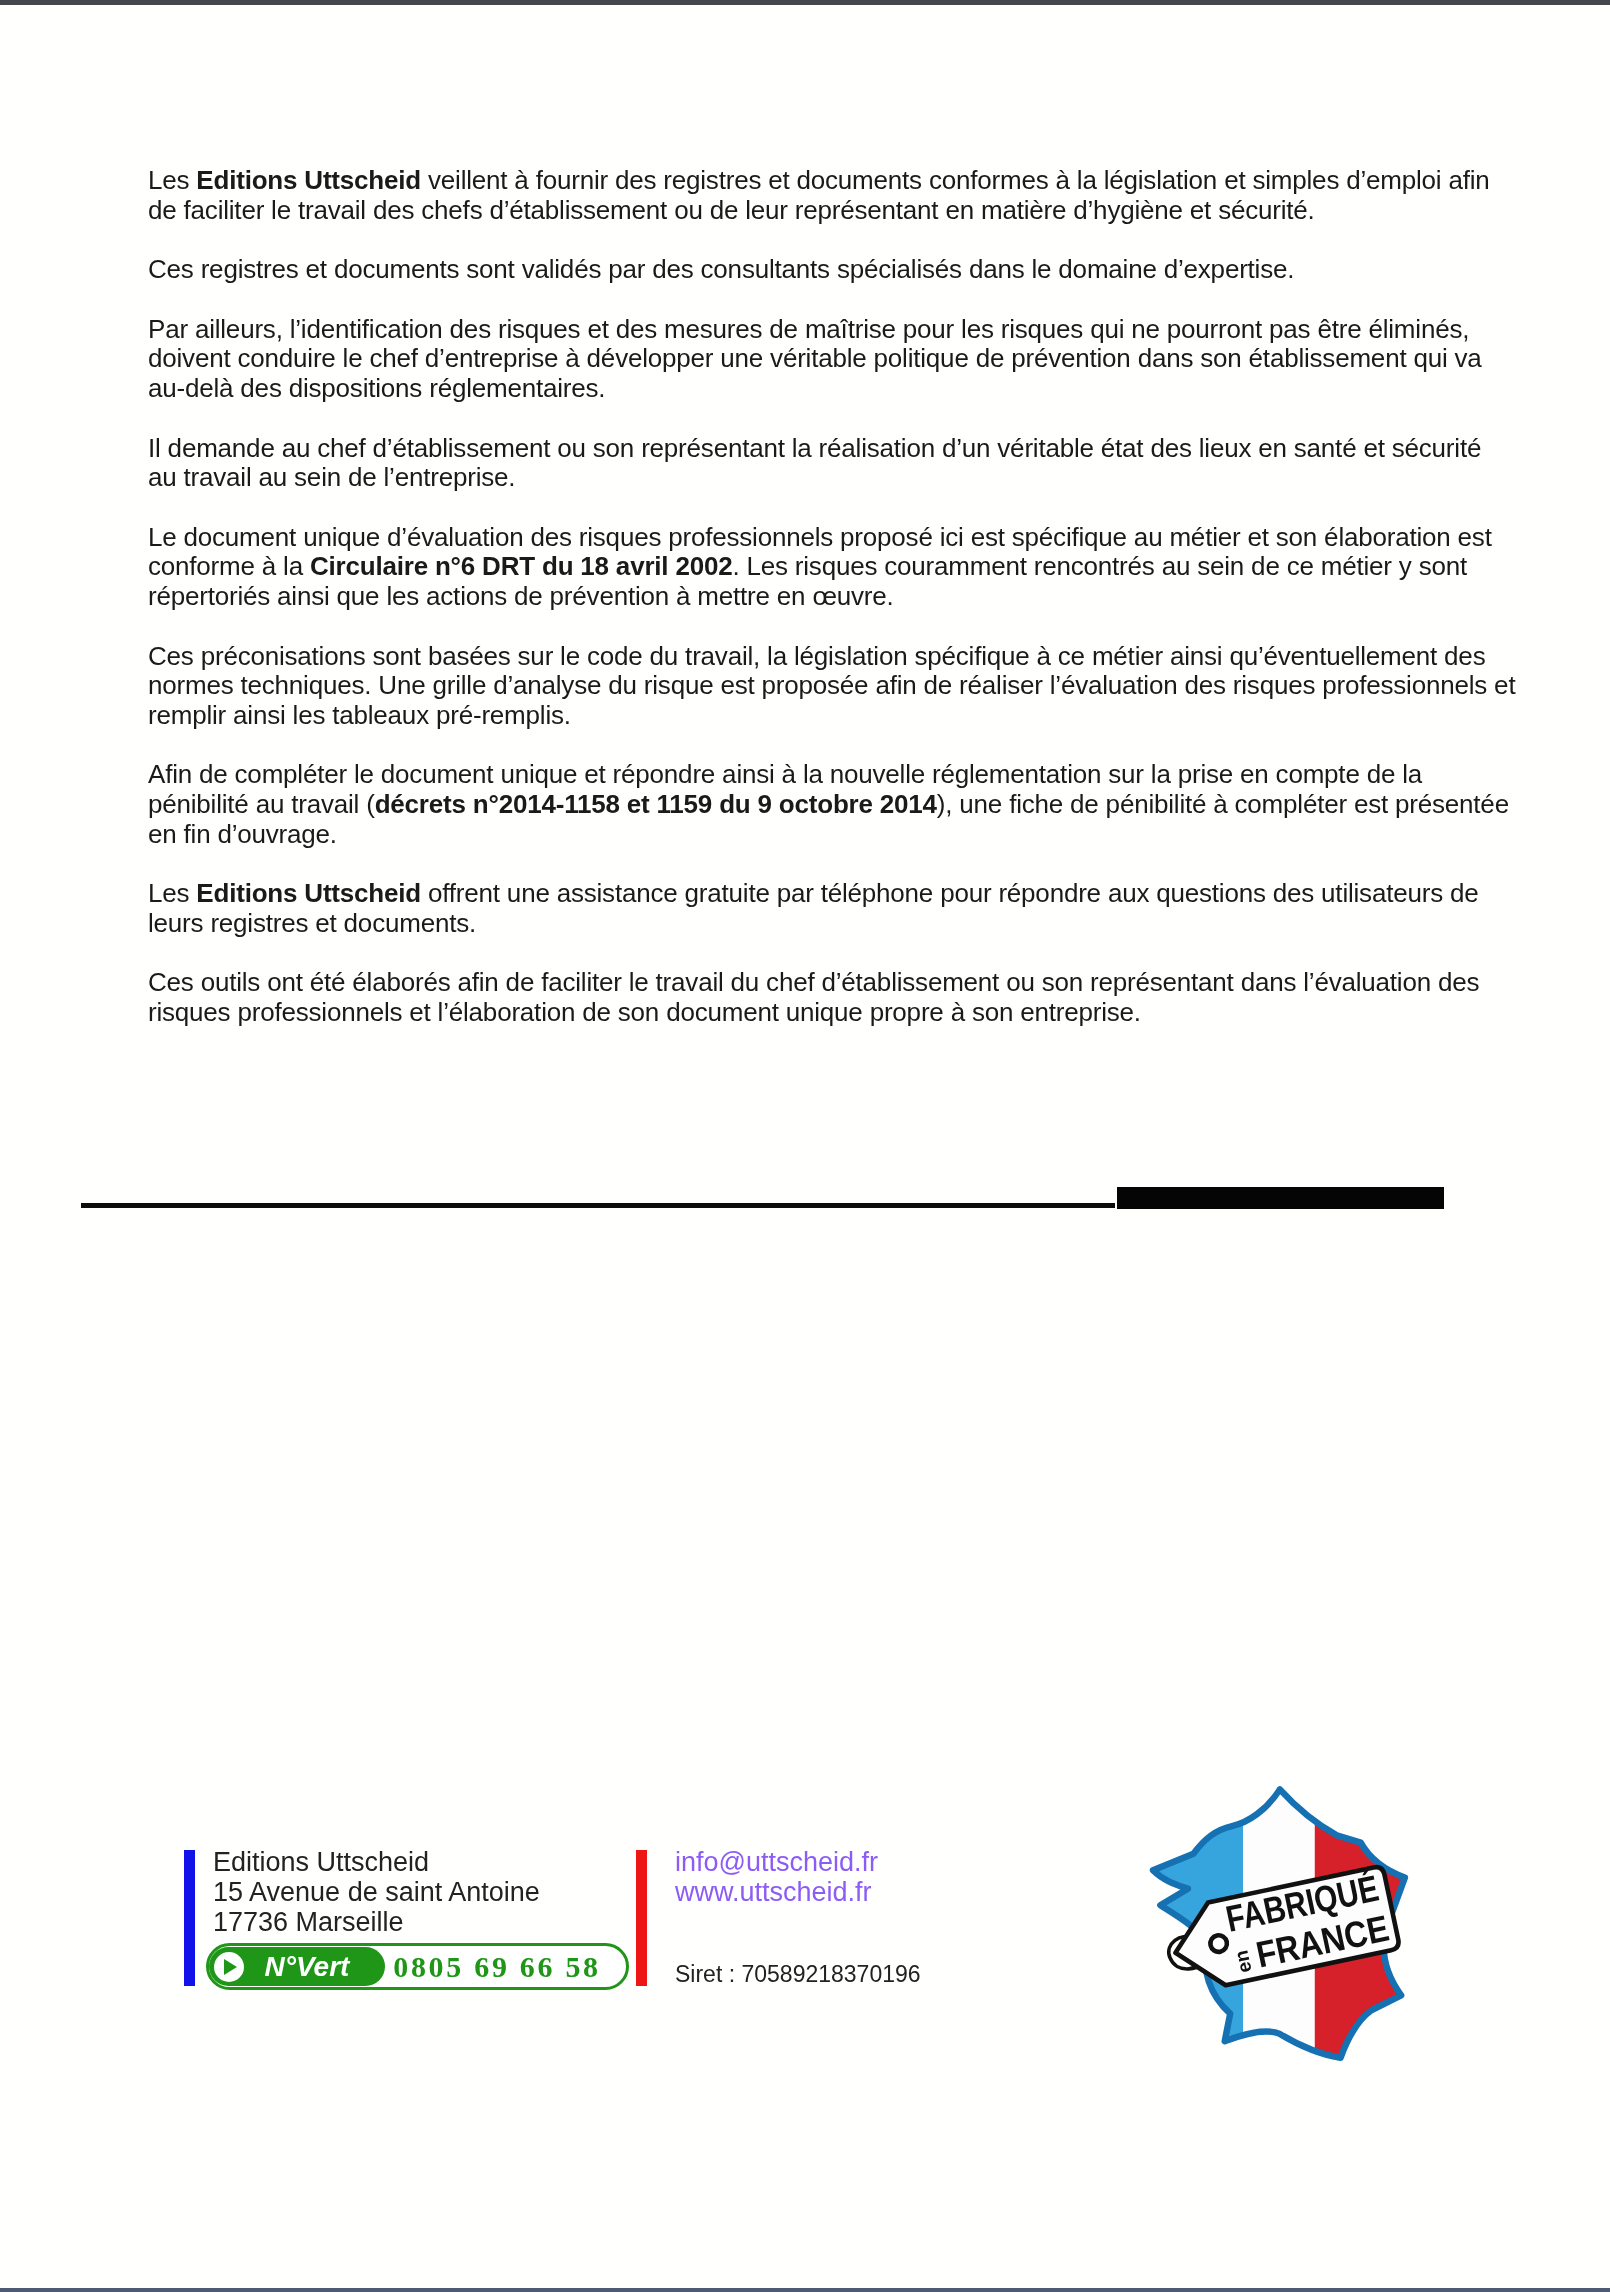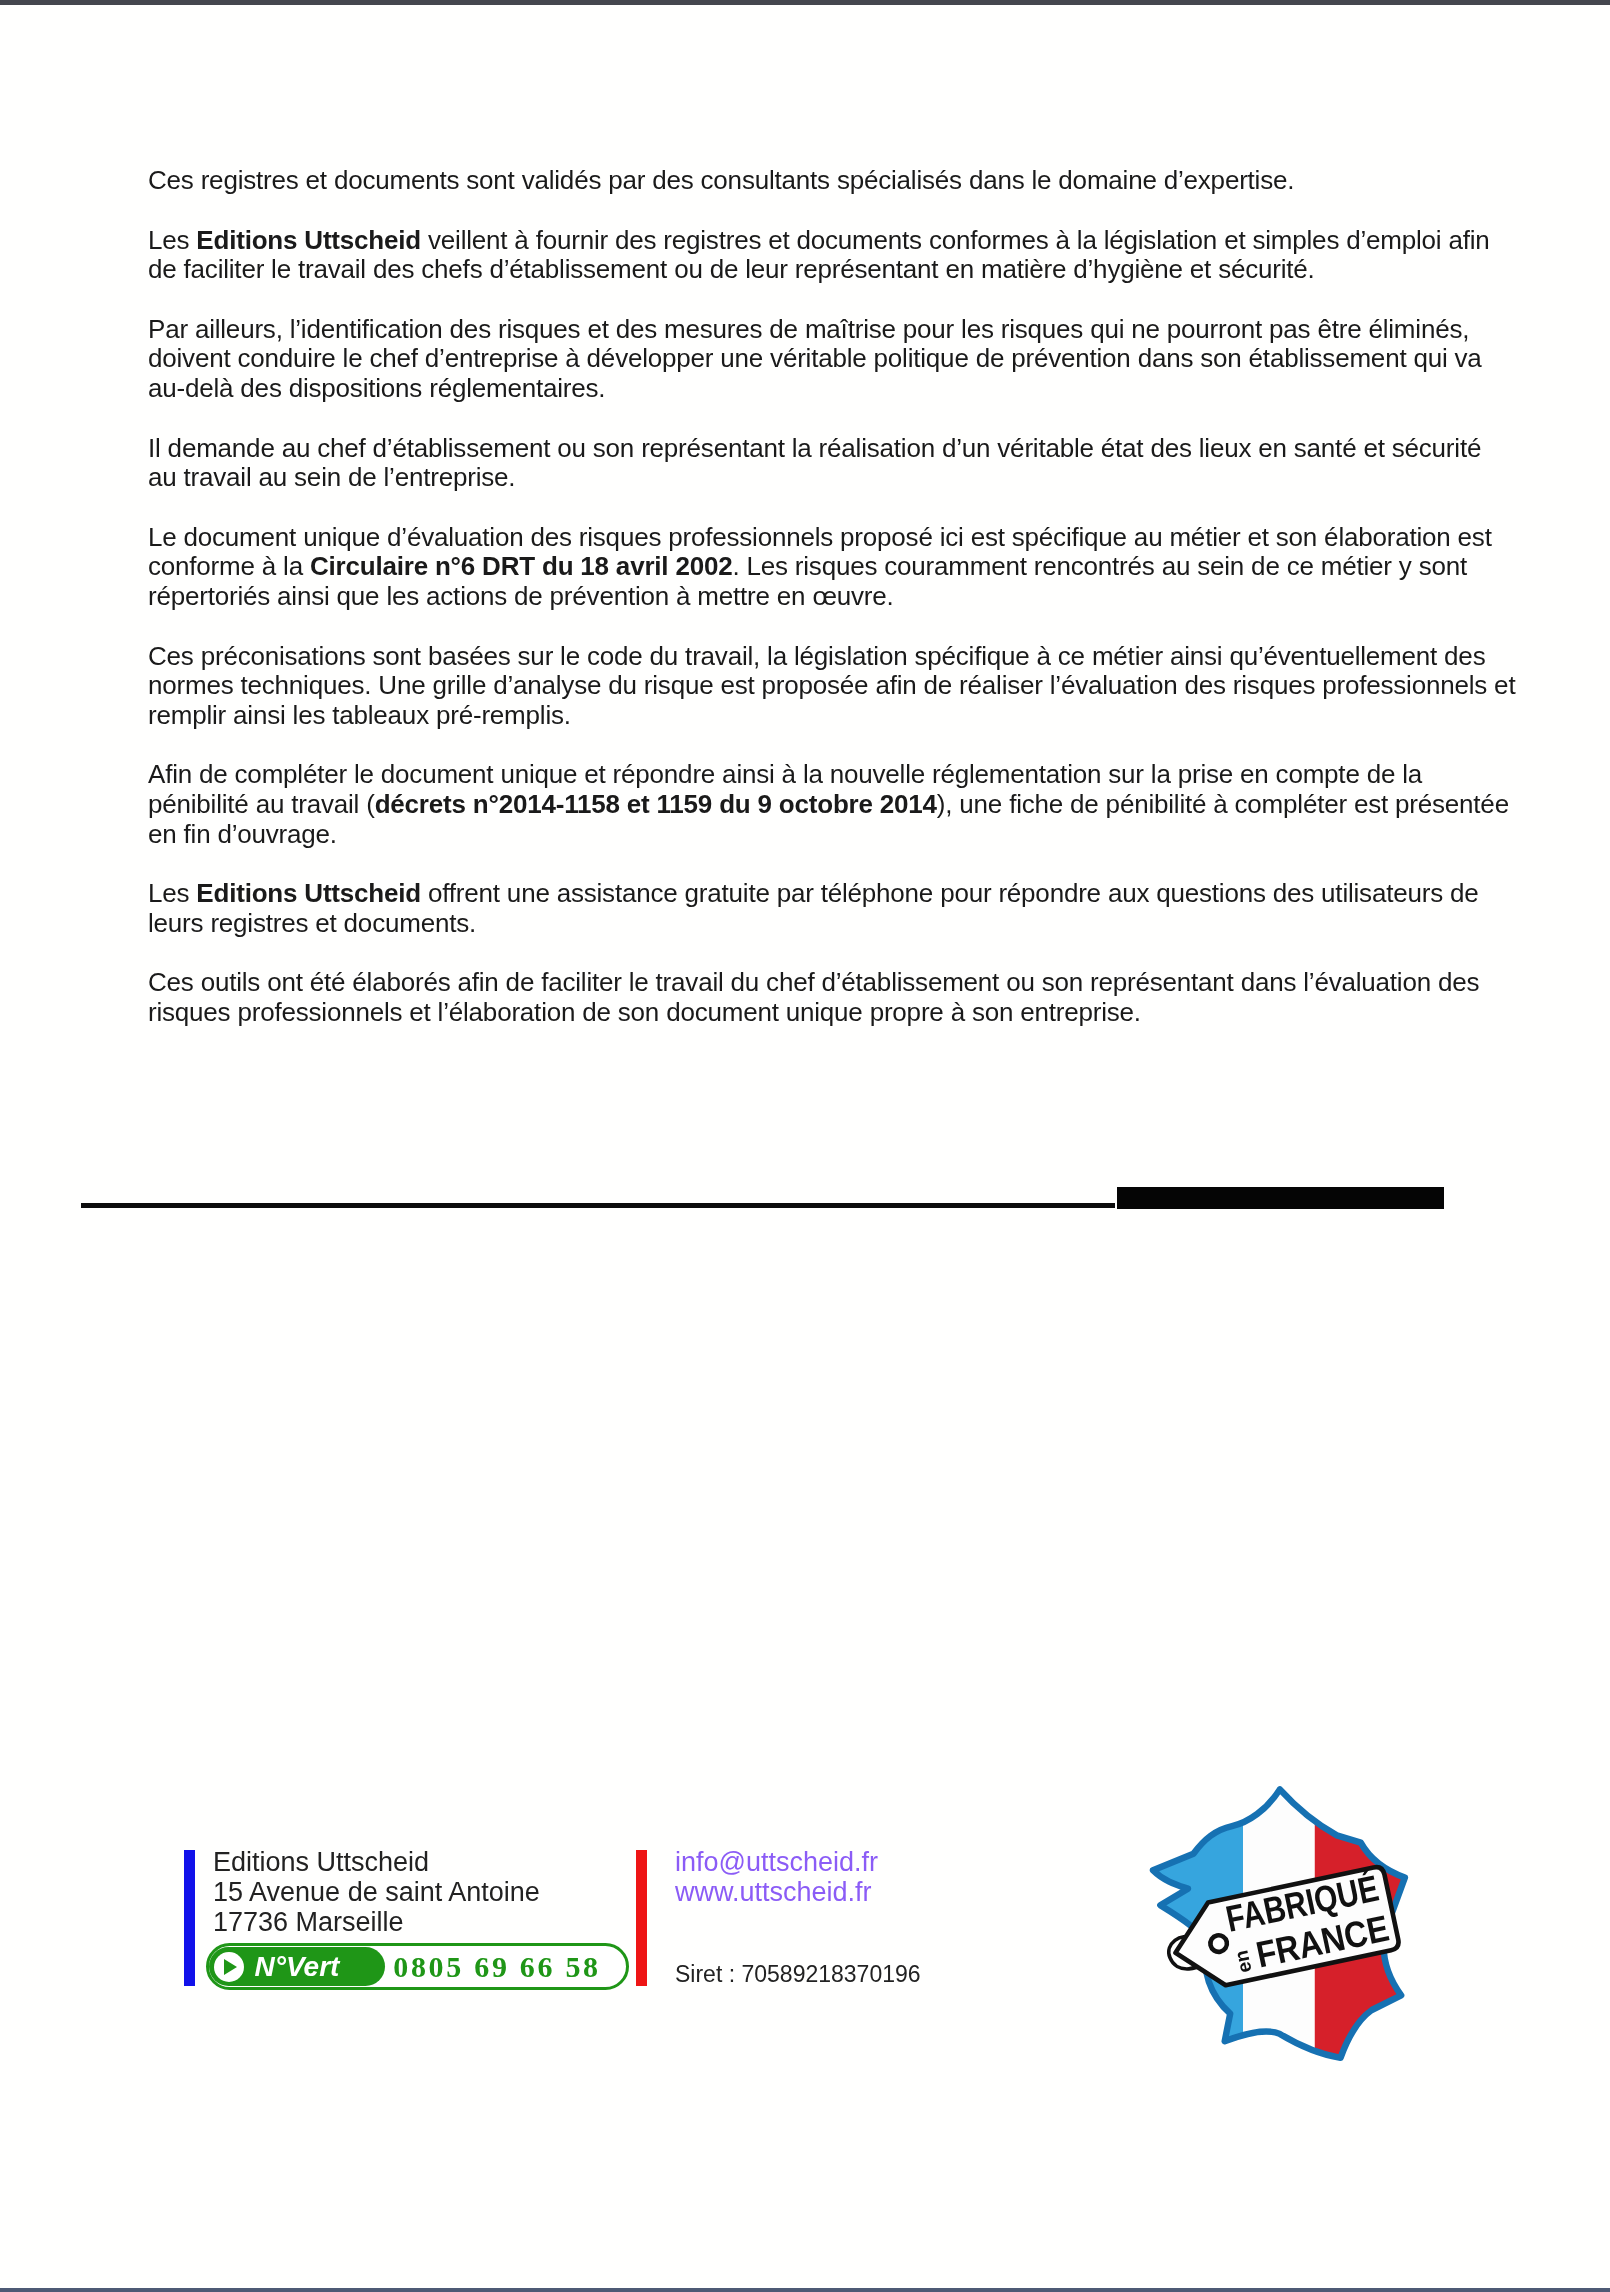--- a/index.html
+++ b/index.html
@@ -76,8 +76,8 @@
   <div class="edge-top"></div>
 
   <main class="content">
+      <p class="para"><span>Les </span><strong>Editions Uttscheid</strong><span> veillent à fournir des registres et documents conformes à la législation et simples d’emploi afin de faciliter le travail des chefs d’établissement ou de leur représentant en matière d’hygiène et sécurité.</span></p>
       <p class="para"><span>Ces registres et documents sont validés par des consultants spécialisés dans le domaine d’expertise.</span></p>
-      <p class="para"><span>Les </span><strong>Editions Uttscheid</strong><span> veillent à fournir des registres et documents conformes à la législation et simples d’emploi afin de faciliter le travail des chefs d’établissement ou de leur représentant en matière d’hygiène et sécurité.</span></p>
       <p class="para"><span>Par ailleurs, l’identification des risques et des mesures de maîtrise pour les risques qui ne pourront pas être éliminés, doivent conduire le chef d’entreprise à développer une véritable politique de prévention dans son établissement qui va au-delà des dispositions réglementaires.</span></p>
       <p class="para"><span>Il demande au chef d’établissement ou son représentant la réalisation d’un véritable état des lieux en santé et sécurité au travail au sein de l’entreprise.</span></p>
       <p class="para"><span>Le document unique d’évaluation des risques professionnels proposé ici est spécifique au métier et son élaboration est conforme à la </span><strong>Circulaire n°6 DRT du 18 avril 2002</strong><span>. Les risques couramment rencontrés au sein de ce métier y sont répertoriés ainsi que les actions de prévention  à mettre en œuvre.</span></p>

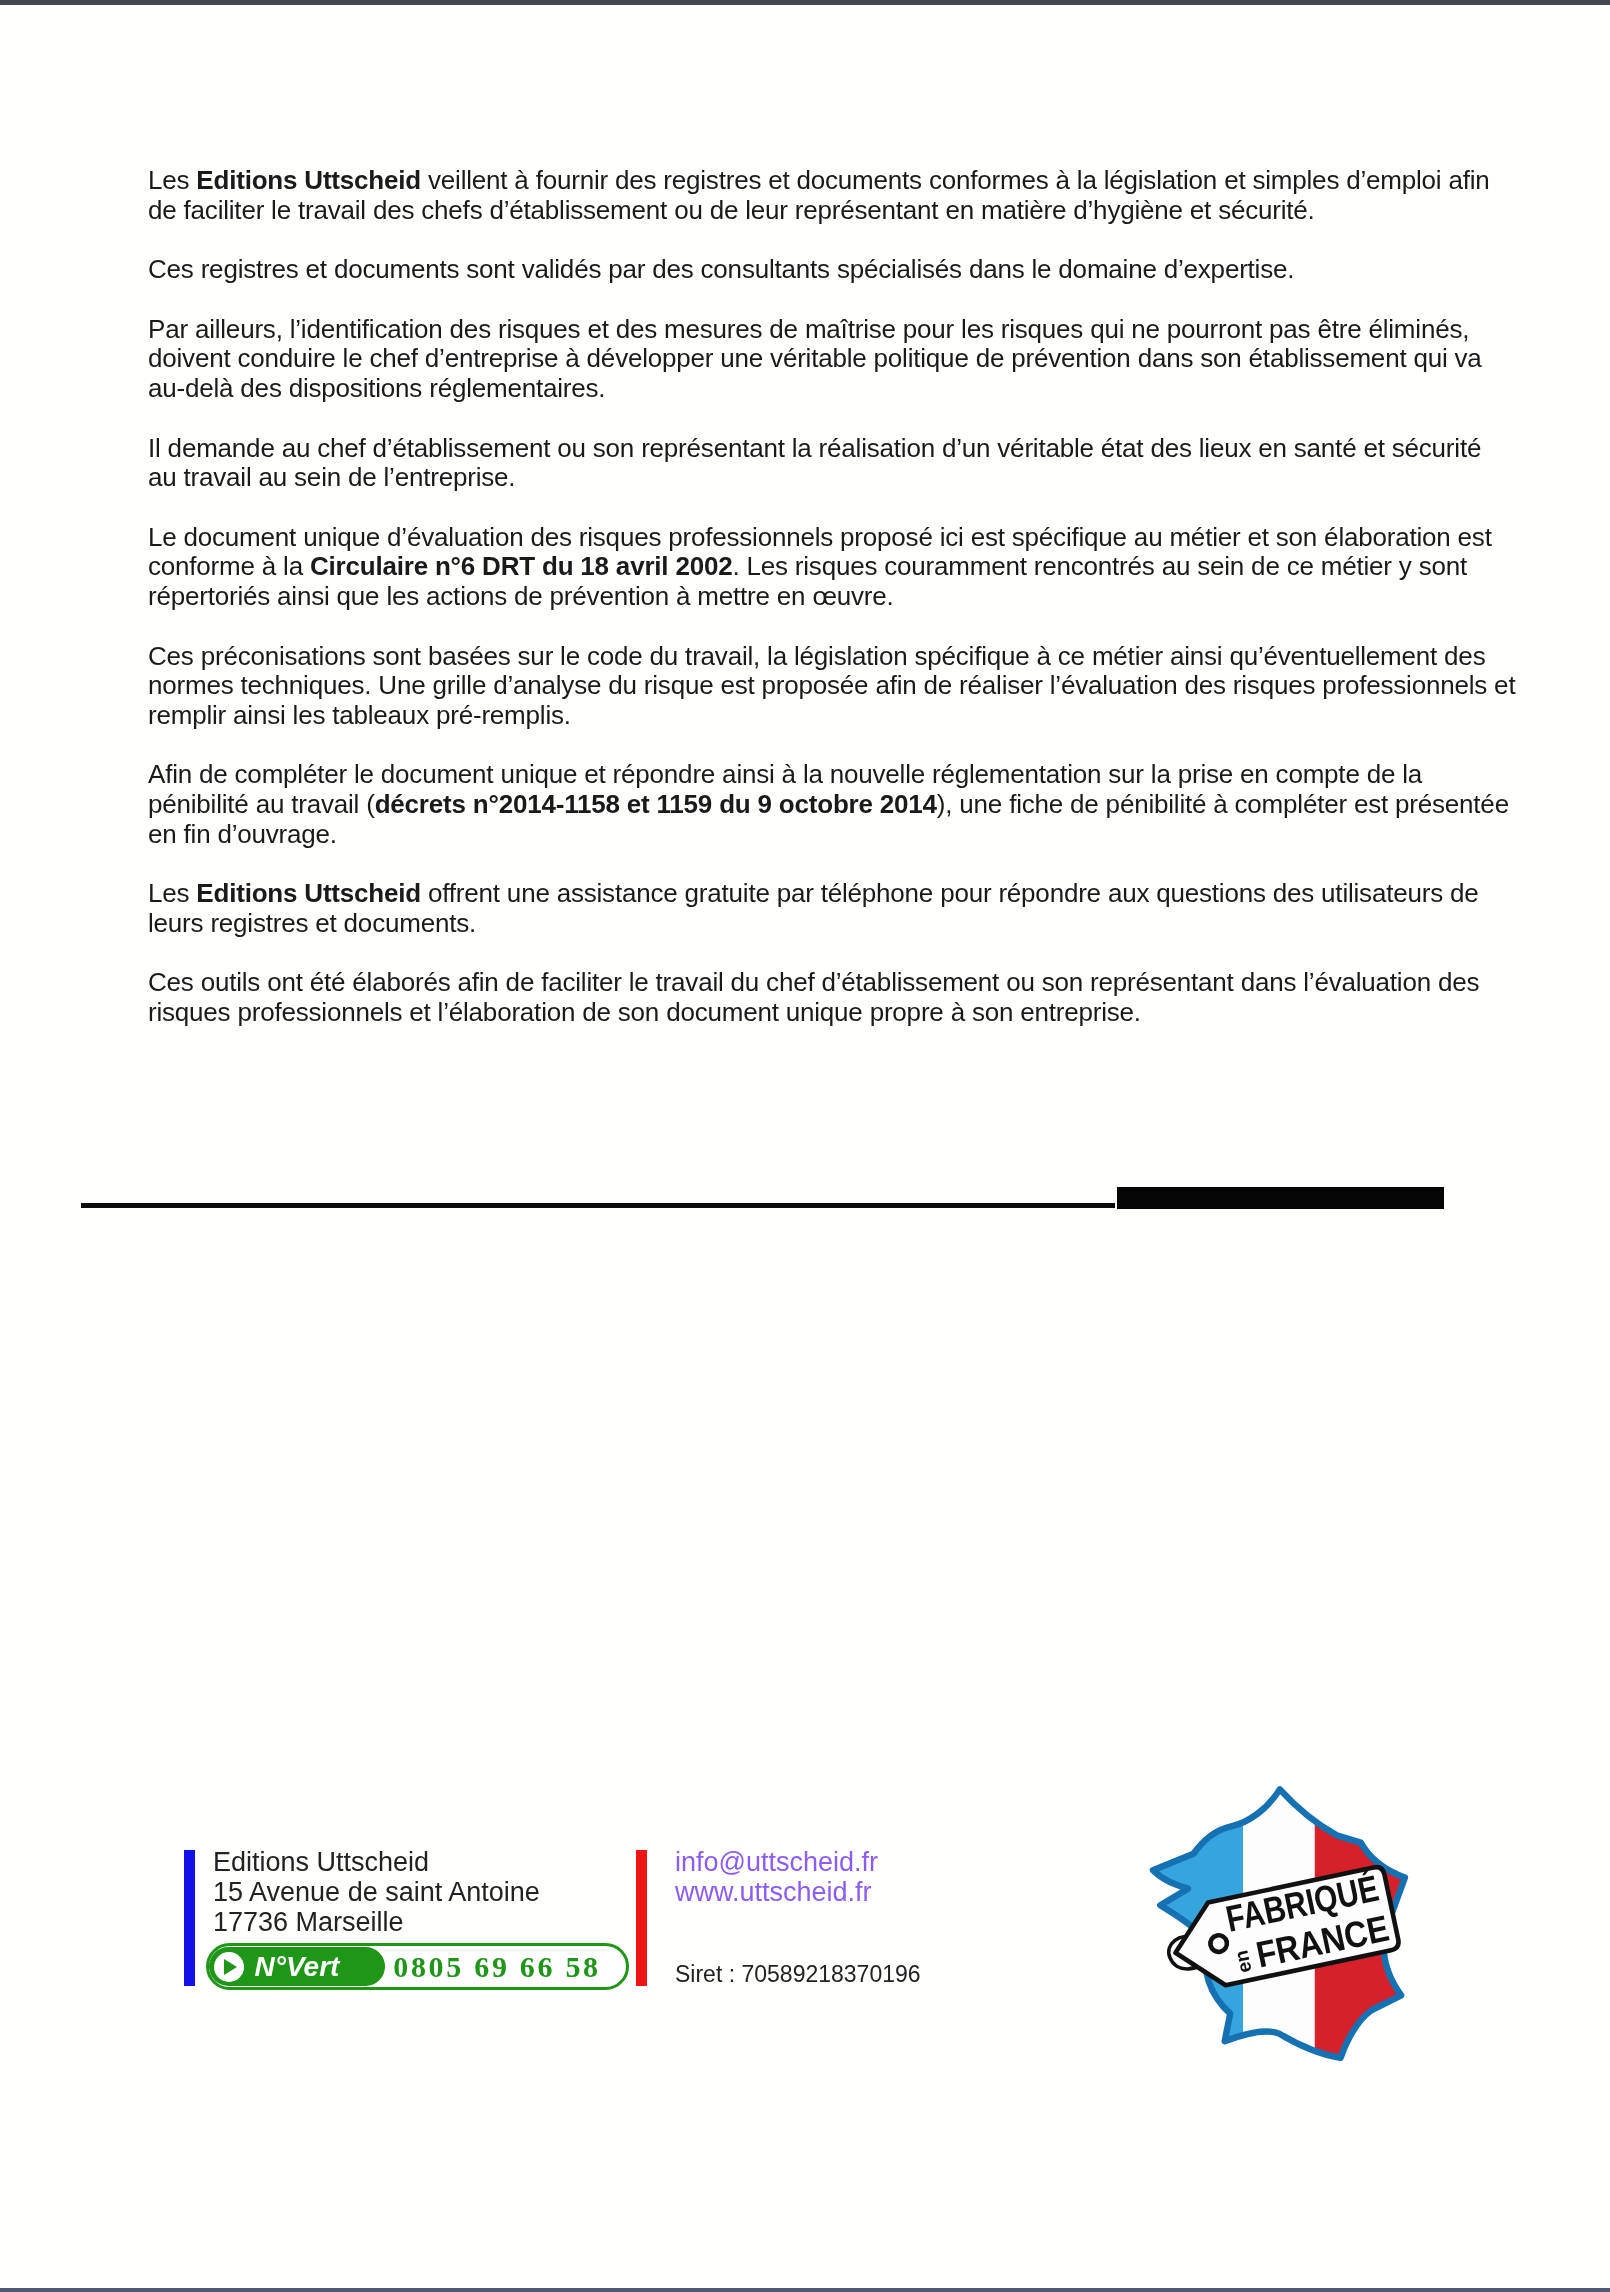--- a/index.html
+++ b/index.html
@@ -42,7 +42,7 @@
     background:#fff;display:flex;align-items:center;
   }
   .nvert-left{
-    display:flex;align-items:center;gap:11px;
+    display:flex;align-items:center;gap:21px;
     height:39px;box-sizing:border-box;width:176px;
     background:var(--green);border-radius:20.6px;
     padding:0 9px 0 4.5px;flex:0 0 auto;

